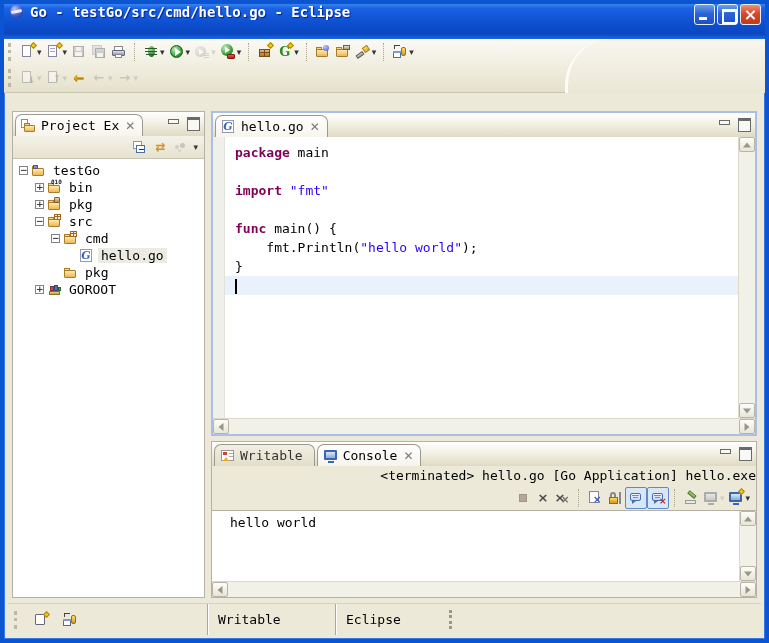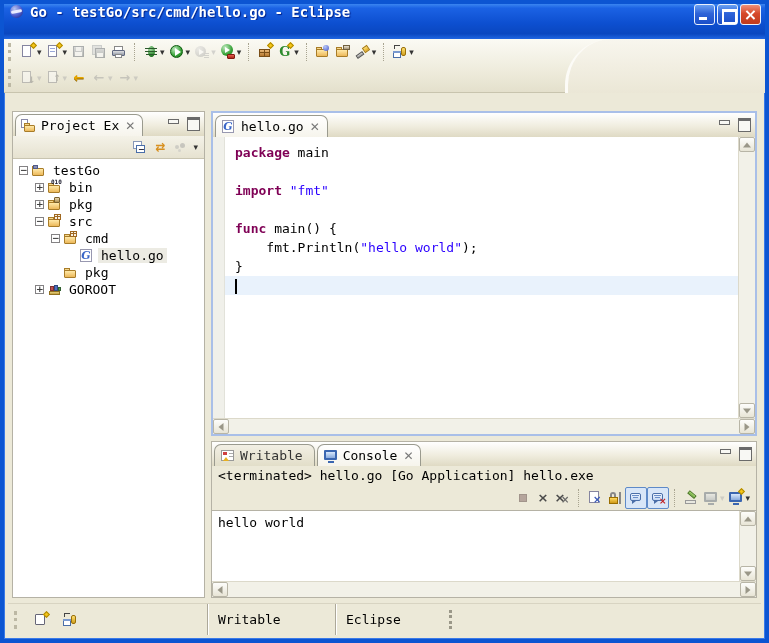--- a/index.html
+++ b/index.html
@@ -112,7 +112,7 @@
 
   
   .console-info { height:20px; line-height:20px; padding-left:6px; background:#ECE9D8;
-      white-space:nowrap; overflow:hidden; }
+      white-space:nowrap; overflow:hidden;text-align:right; }
   .console-toolbar { height:24px; display:flex; align-items:center; justify-content:flex-end;
       padding-right:4px; background:#ECE9D8; }
   .tb-btn.pressed { background:#D8E6F8; border:1px solid #5E8AC8; border-radius:2px; }

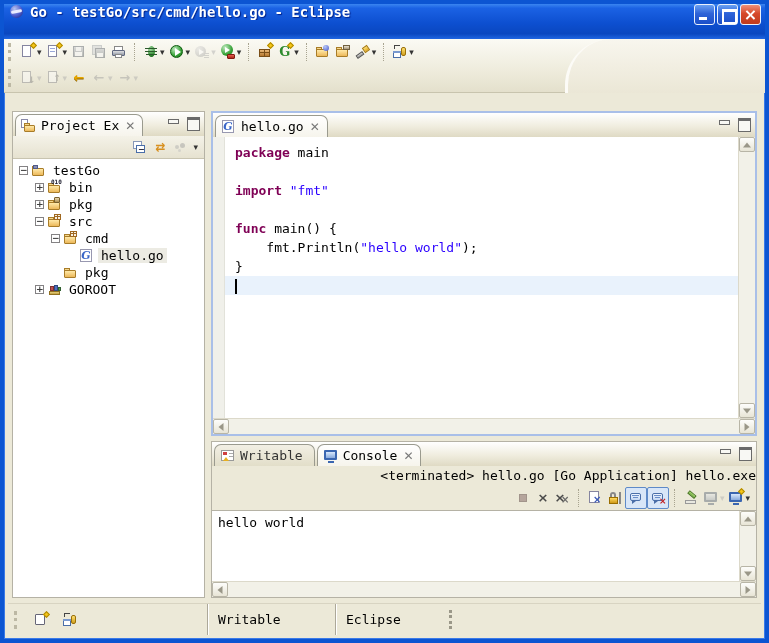--- a/index.html
+++ b/index.html
@@ -592,7 +592,7 @@
           </div>
         <div class="console-body">
           <div class="console-stack">
-            <div style="flex:1; display:flex; min-height:0;">
+            <div style="flex:1; display:flex; min-height:0;margin-left:12px;">
               <div class="console-text">hello world</div>
               <div class="vscroll">
                 <span class="sb-btn">

